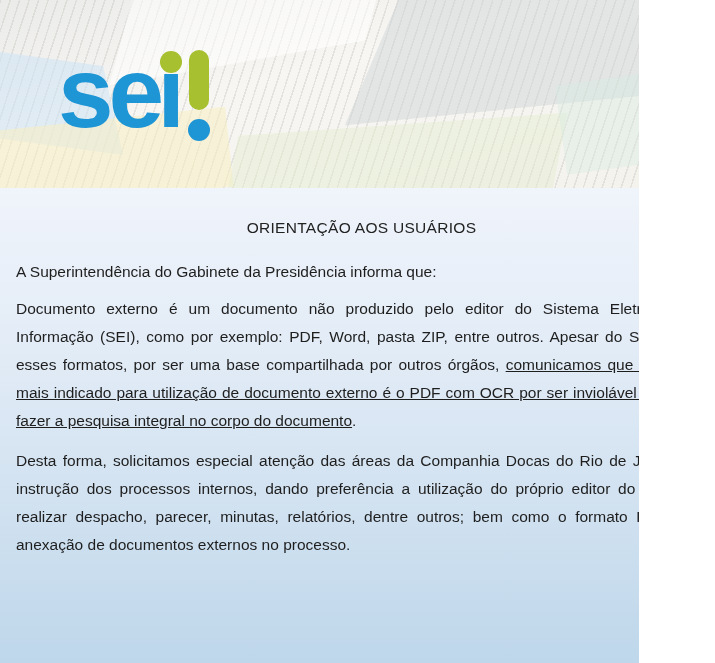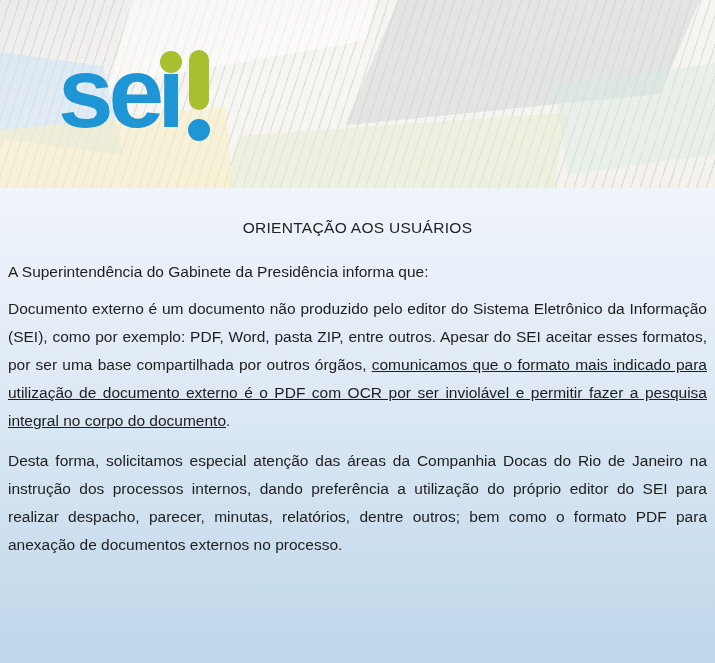--- a/index.html
+++ b/index.html
@@ -10,7 +10,7 @@
   }
   .screen {
     position: relative;
-    width: 715px; height: 663px;
+    width: 639px; height: 663px;
     overflow: hidden;
   }
 

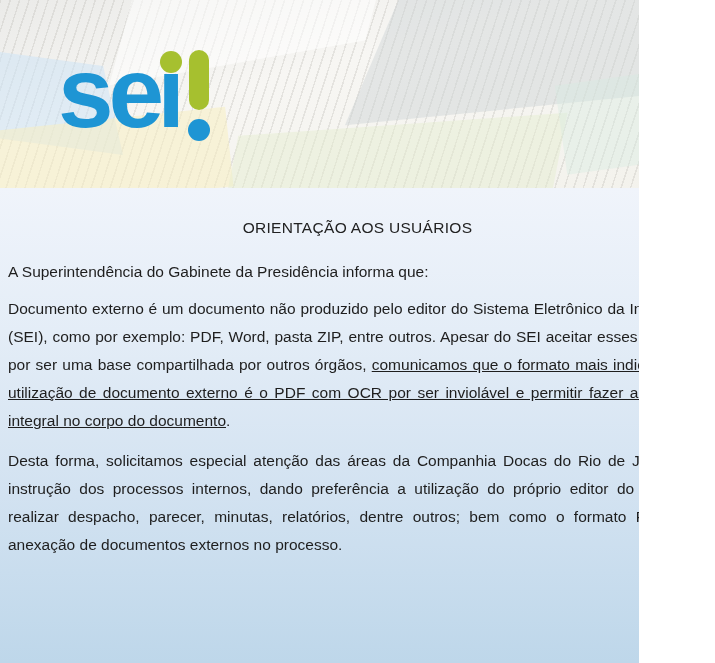--- a/index.html
+++ b/index.html
@@ -85,7 +85,7 @@
     position: relative;
     width: 715px; height: 475px;
     box-sizing: border-box;
-    padding: 26px 8px 0 8px;
+    padding: 26px 8px 0 16px;
     background: linear-gradient(180deg,
       #f0f4fb 0%, #e4edf7 30%, #d2e2f1 65%, #bed7ea 100%);
     color: #1e1e1e;

